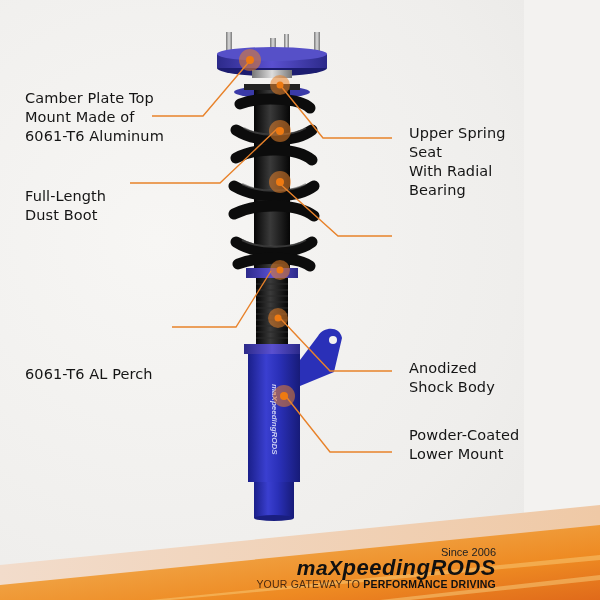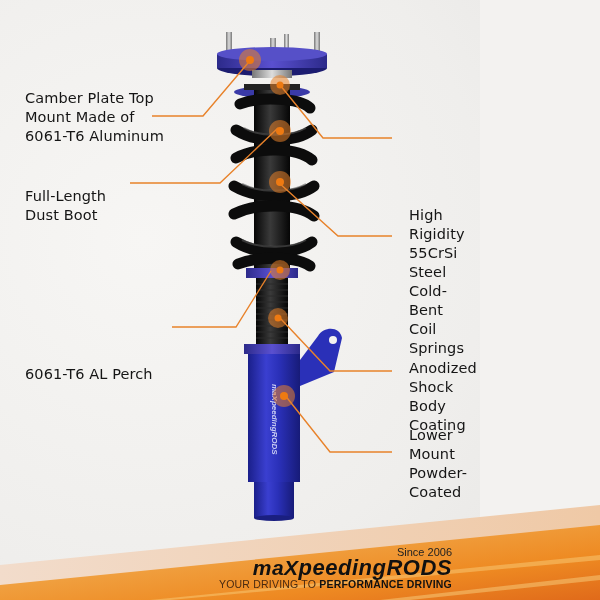--- a/index.html
+++ b/index.html
@@ -5,7 +5,7 @@
   html,body{margin:0;padding:0;}
   body{width:600px;height:600px;overflow:hidden;background:#f3f2f0;font-family:"DejaVu Sans",sans-serif;}
   .stage{position:relative;width:480px;height:600px;background:
-    radial-gradient(circle at 30% 40%, #f7f6f4 0%, #efeeec 70%, #e9e8e6 100%);}
+    radial-gradient(circle at 30% 40%, #f7f6f4 0%, #efeeec 70%, #e9e8e6 100%); padding-left: 44px;}
   .label{position:absolute;color:#151515;font-size:14.5px;line-height:19px;letter-spacing:0.1px;}
   .banner{position:absolute;left:0;top:0;width:600px;height:600px;}
   .brand{position:absolute;right:28px;top:546px;text-align:right;}

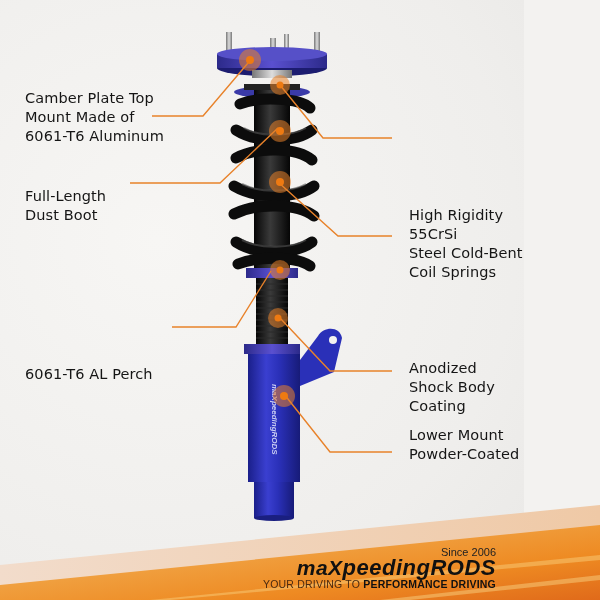--- a/index.html
+++ b/index.html
@@ -161,6 +161,10 @@
     <div>6061-T6 AL Perch</div>
   </div>
 
+  <div class="label" style="left:409px;top:124px;">
+    <div>Upper Spring Seat</div>
+    <div>With Radial Bearing</div>
+  </div>
   <div class="label" style="left:409px;top:206px;">
     <div>High Rigidity 55CrSi</div>
     <div>Steel Cold-Bent</div>

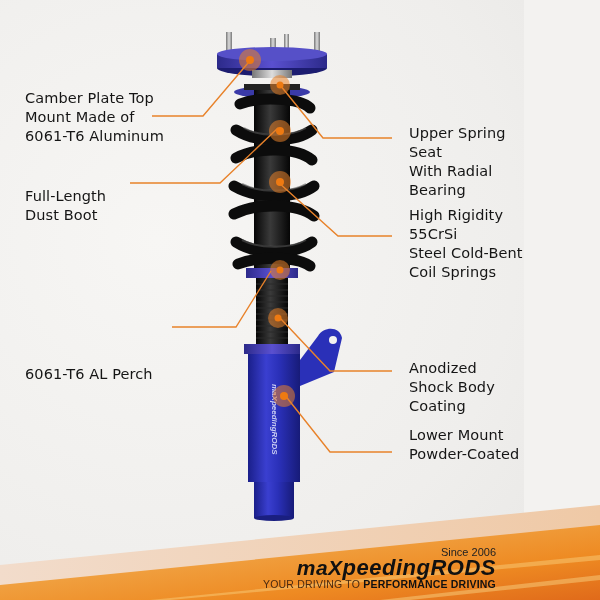--- a/index.html
+++ b/index.html
@@ -165,11 +165,6 @@
     <div>Upper Spring Seat</div>
     <div>With Radial Bearing</div>
   </div>
-  <div class="label" style="left:409px;top:206px;">
-    <div>High Rigidity 55CrSi</div>
-    <div>Steel Cold-Bent</div>
-    <div>Coil Springs</div>
-  </div>
   <div class="label" style="left:409px;top:359px;">
     <div>Anodized Shock Body</div>
     <div>Coating</div>

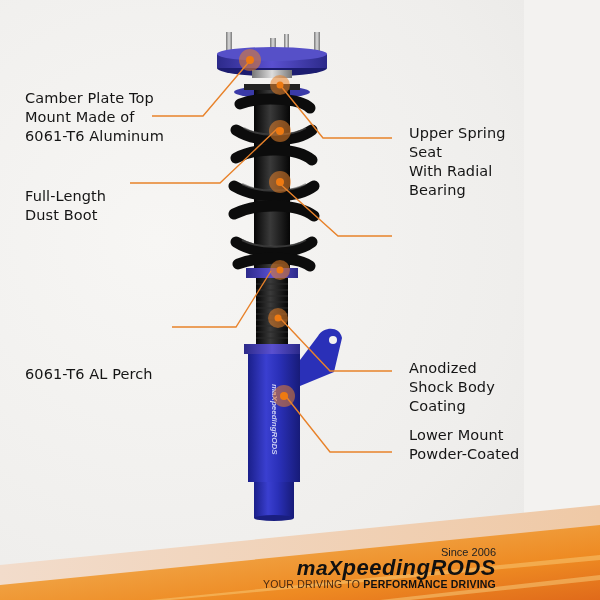--- a/index.html
+++ b/index.html
@@ -167,7 +167,6 @@
   </div>
   <div class="label" style="left:409px;top:359px;">
     <div>Anodized Shock Body</div>
-    <div>Coating</div>
   </div>
   <div class="label" style="left:409px;top:426px;">
     <div>Lower Mount</div>

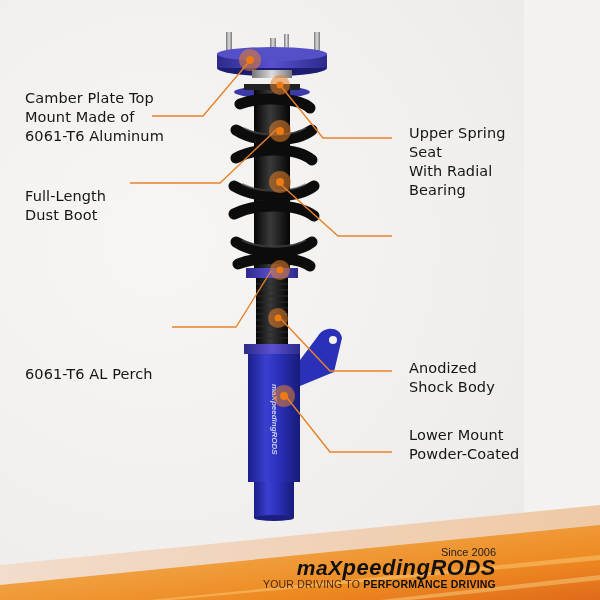--- a/index.html
+++ b/index.html
@@ -169,8 +169,8 @@
     <div>Anodized Shock Body</div>
   </div>
   <div class="label" style="left:409px;top:426px;">
+    <div>Powder-Coated</div>
     <div>Lower Mount</div>
-    <div>Powder-Coated</div>
   </div>
 
   <div class="brand">

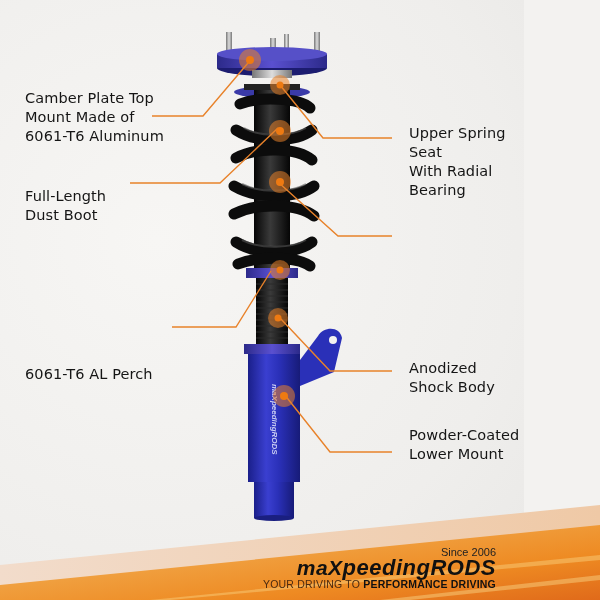--- a/index.html
+++ b/index.html
@@ -178,7 +178,7 @@
     <div class="logo">
       <span>maX</span><span class="rods">peedingRODS</span>
     </div>
-    <div class="tag"><span>YOUR DRIVING TO </span><b>PERFORMANCE DRIVING</b></div>
+    <div class="tag"><span>YOUR GATEWAY TO </span><b>PERFORMANCE DRIVING</b></div>
   </div>
 </div>
 

